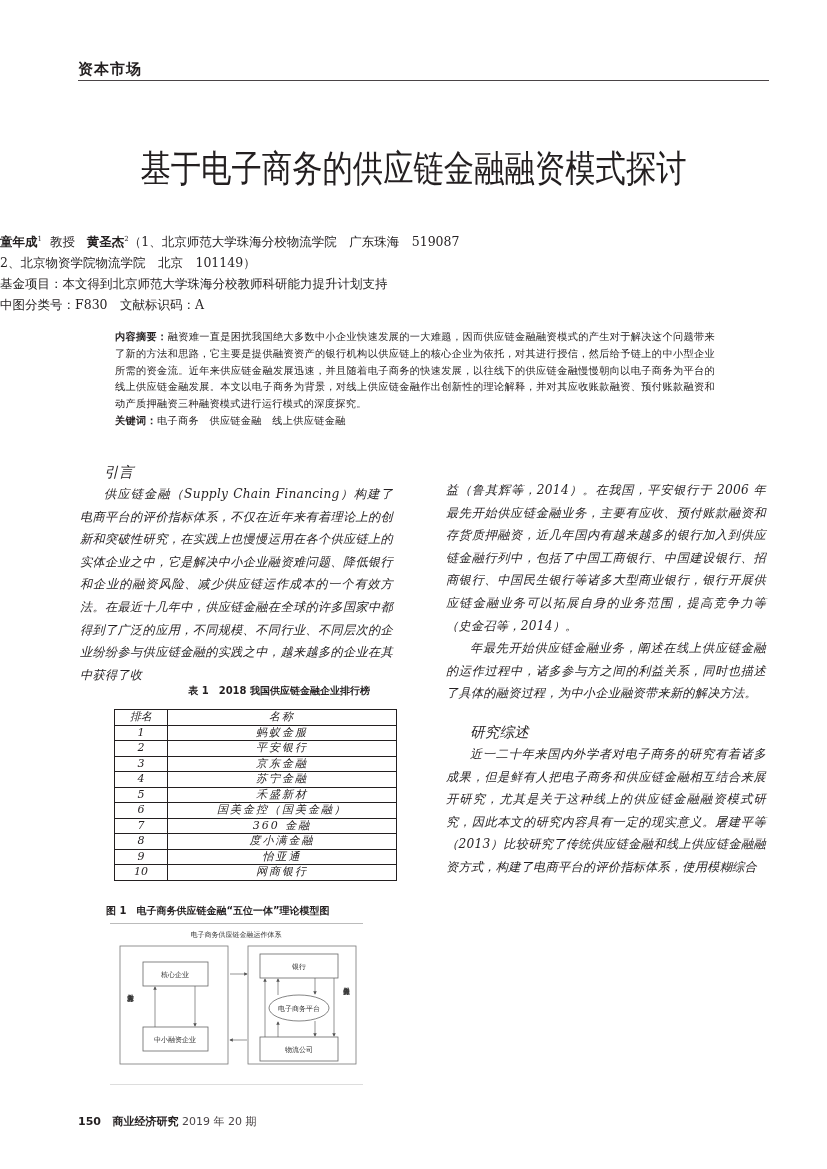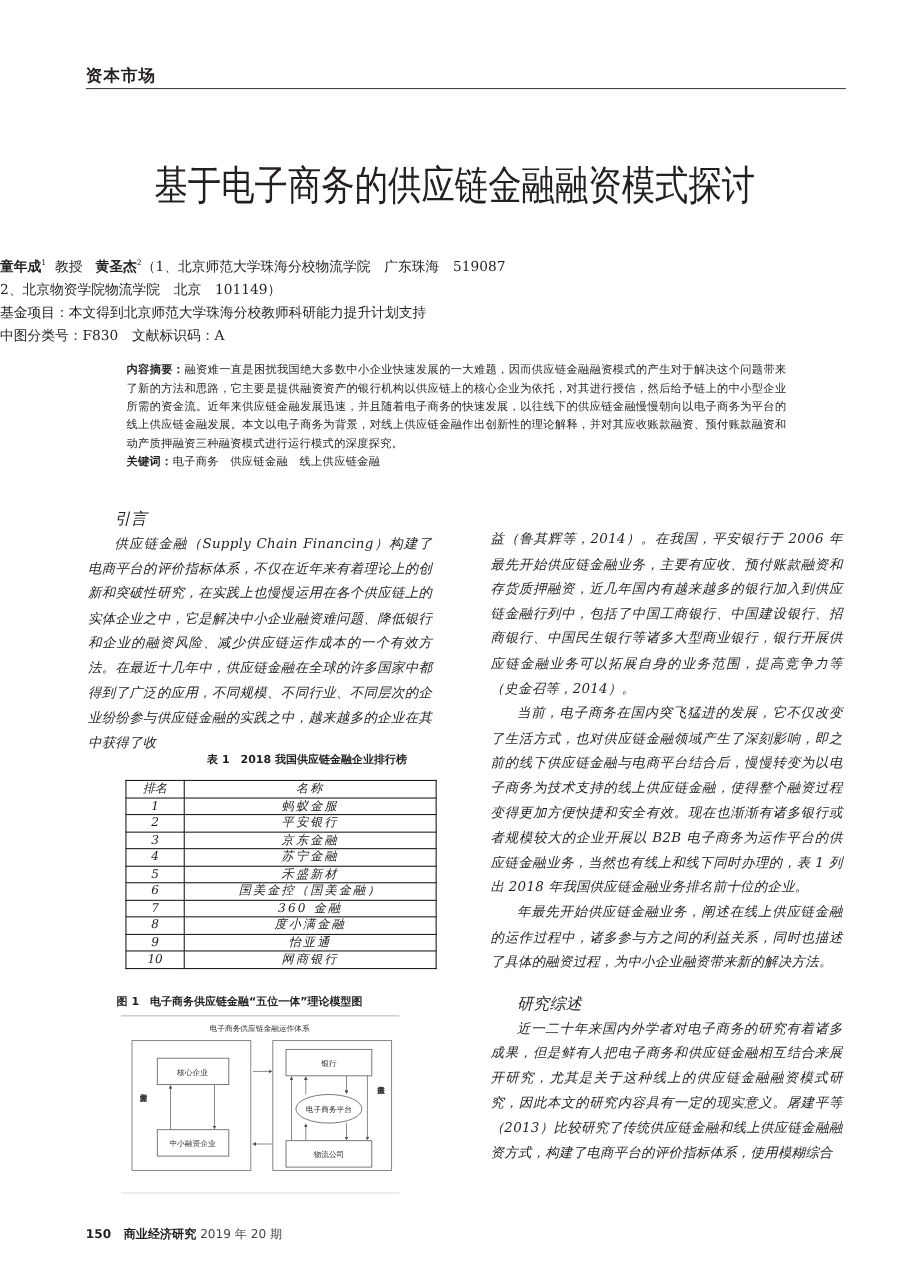--- a/index.html
+++ b/index.html
@@ -146,7 +146,6 @@
 
 <div class="abs col col-right">
   <p class="p noindent">益（鲁其辉等，2014）。在我国，平安银行于 2006 年最先开始供应链金融业务，主要有应收、预付账款融资和存货质押融资，近几年国内有越来越多的银行加入到供应链金融行列中，包括了中国工商银行、中国建设银行、招商银行、中国民生银行等诸多大型商业银行，银行开展供应链金融业务可以拓展自身的业务范围，提高竞争力等（史金召等，2014）。</p>
-  <p class="p">当前，电子商务在国内突飞猛进的发展，它不仅改变了生活方式，也对供应链金融领域产生了深刻影响，即之前的线下供应链金融与电商平台结合后，慢慢转变为以电子商务为技术支持的线上供应链金融，使得整个融资过程变得更加方便快捷和安全有效。现在也渐渐有诸多银行或者规模较大的企业开展以 B2B 电子商务为运作平台的供应链金融业务，当然也有线上和线下同时办理的，表 1 列出 2018 年我国供应链金融业务排名前十位的企业。</p>
   <p class="p">年最先开始供应链金融业务，阐述在线上供应链金融的运作过程中，诸多参与方之间的利益关系，同时也描述了具体的融资过程，为中小企业融资带来新的解决方法。</p>
   <div style="height:16px"></div>
   <div class="h2">研究综述</div>

